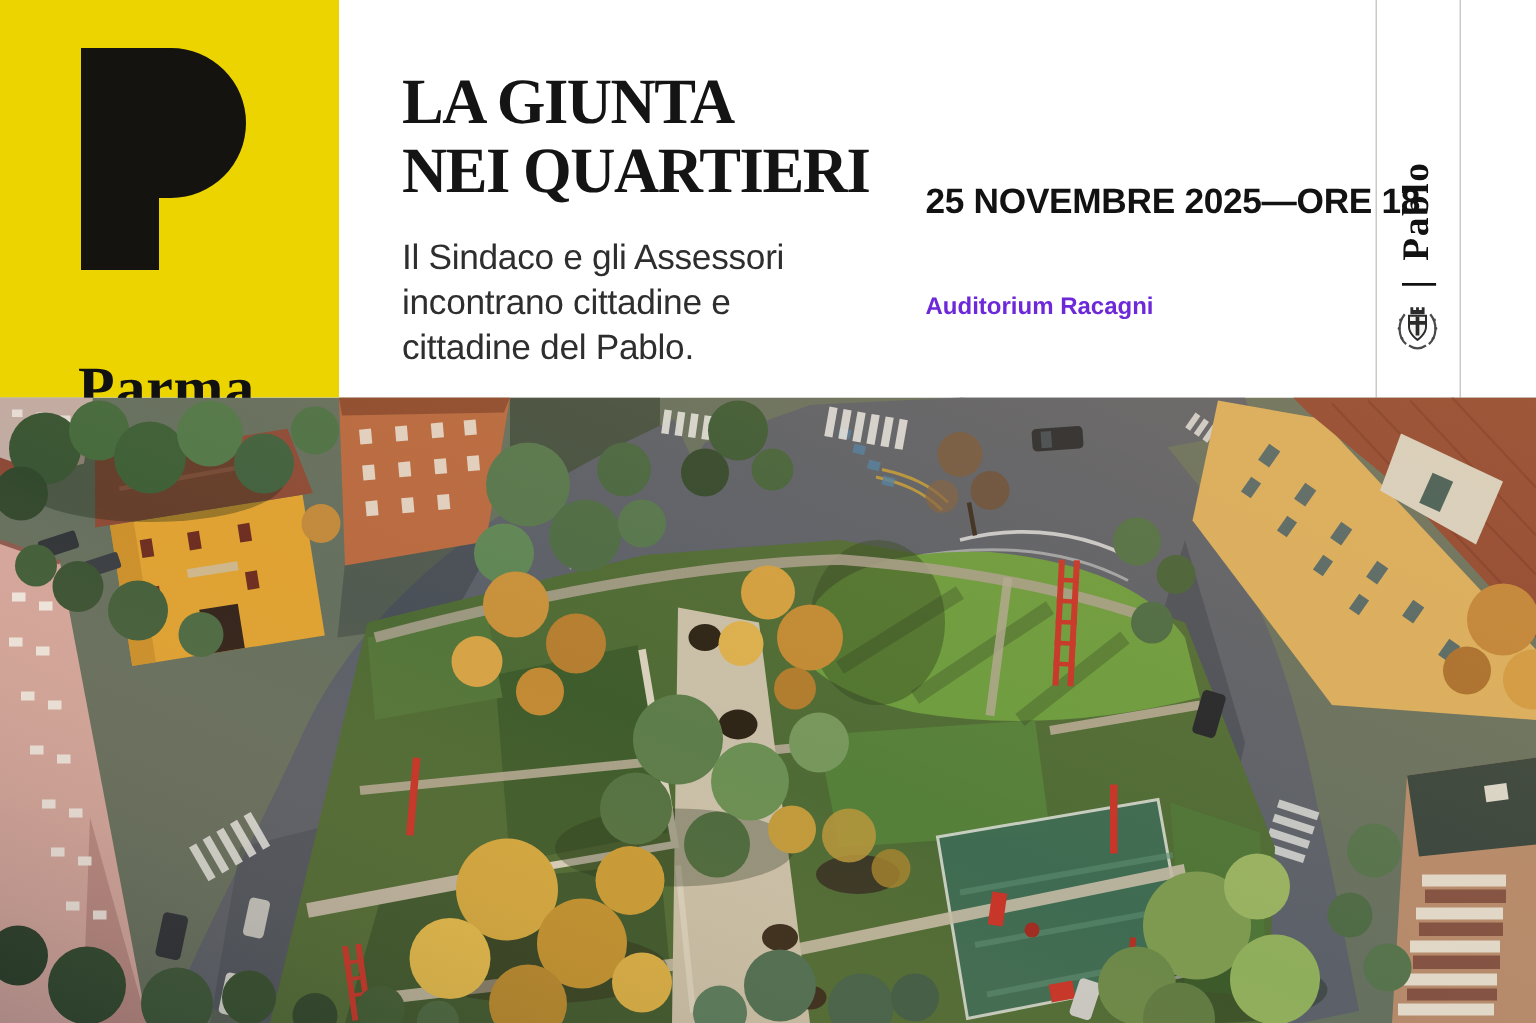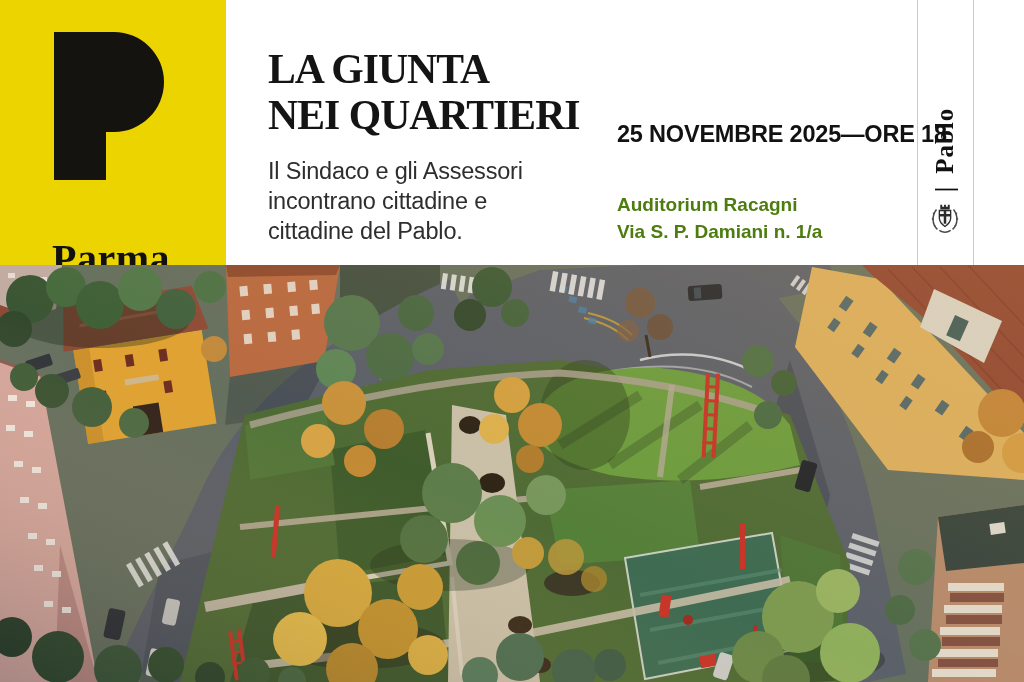--- a/index.html
+++ b/index.html
@@ -30,8 +30,8 @@
     letter-spacing:-.2px;white-space:nowrap;margin-top:15px;
   }
   .where{
-    position:absolute;left:617px;top:192px;font-weight:700;font-size:19px;line-height:26.5px;
-    color:#4d7c0f;
+    position:absolute;left:617px;top:192px;font-weight:700;font-size:16px;line-height:26.5px;
+    color:#6d28d9;
   }
   .rail-line{position:absolute;top:0;width:1px;height:265px;background:#cccac5;}
   .rail-line.left{left:917px;}

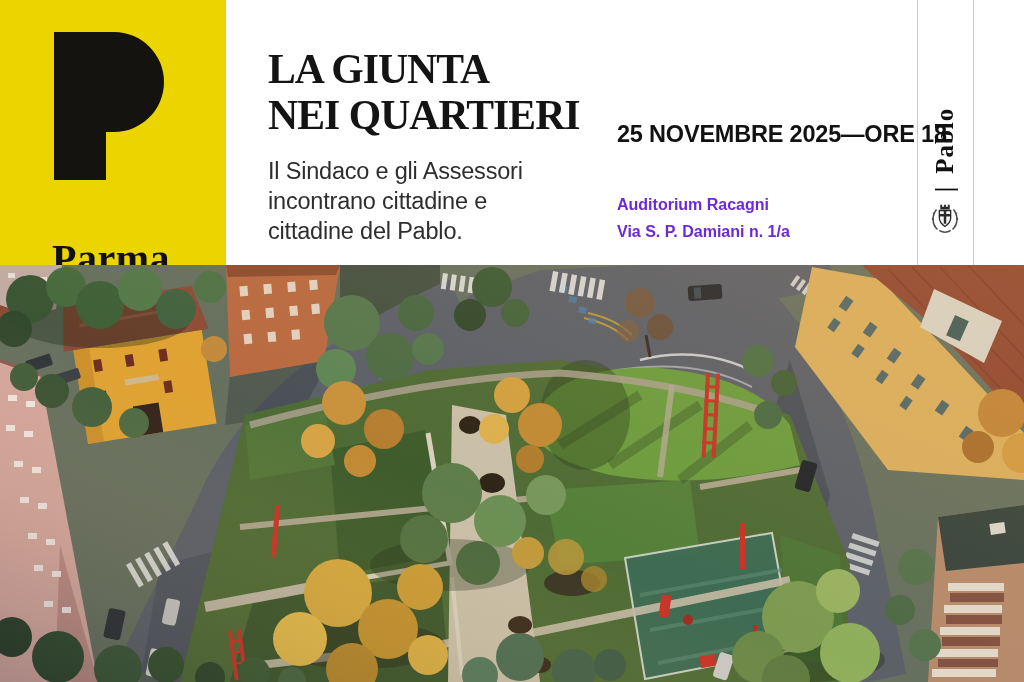--- a/index.html
+++ b/index.html
@@ -68,7 +68,6 @@
 
     <div class="where">
       <span>Auditorium Racagni</span><br>
-      <span>Via S. P. Damiani n. 1/a</span>
     </div>
 
     <div class="rail-line left"></div>

